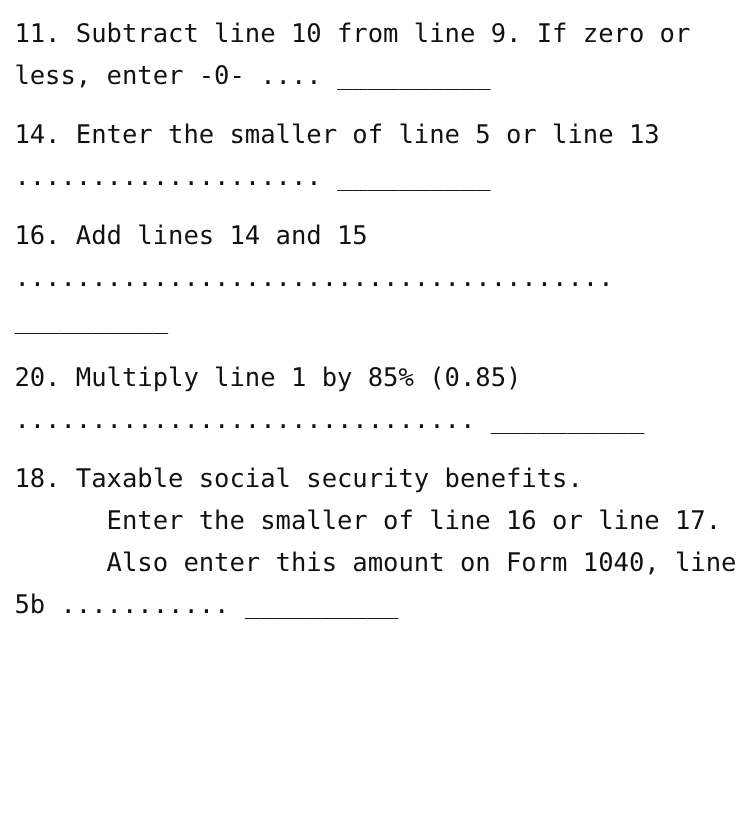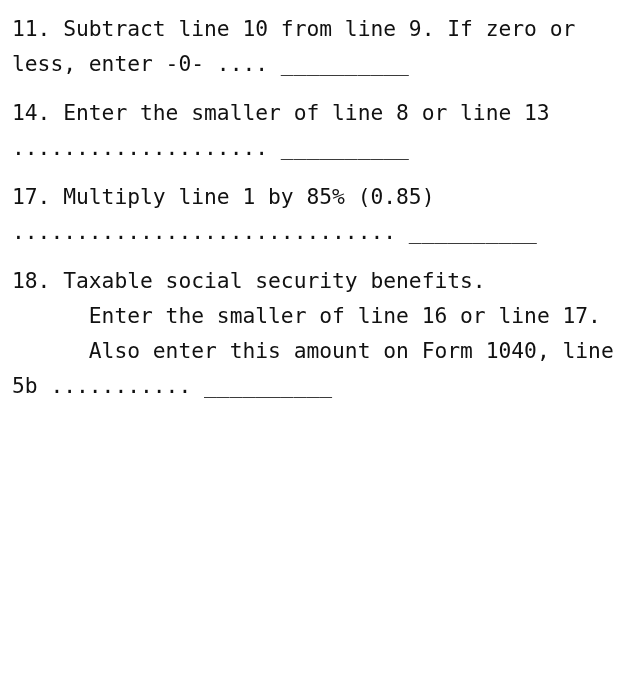--- a/index.html
+++ b/index.html
@@ -53,7 +53,7 @@
 
 
 
-    <p class="item">14. Enter the smaller of line 8 or line 13 .................... __________</p>
+    <p class="item">14. Enter the smaller of line 5 or line 13 .................... __________</p>
 
 
 

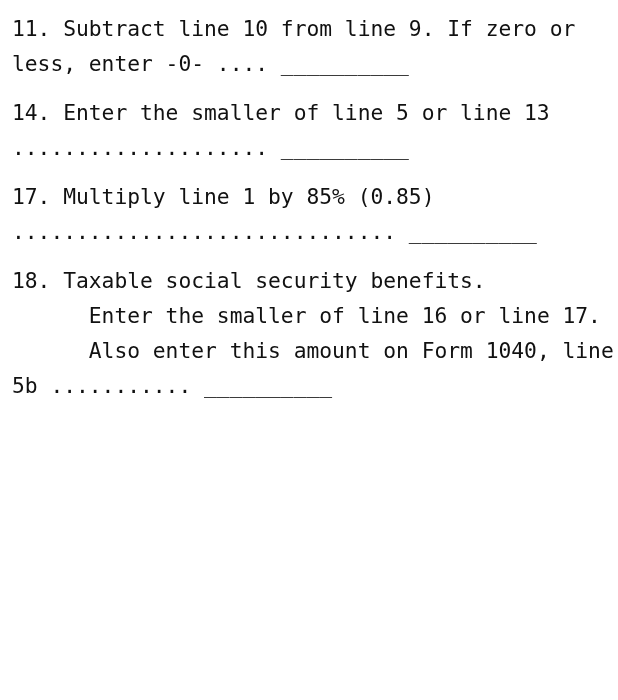--- a/index.html
+++ b/index.html
@@ -56,6 +56,7 @@
     <p class="item">14. Enter the smaller of line 5 or line 13 .................... __________</p>
 
 
+    <p class="item">16. Add lines 14 and 15 ....................................... __________</p>
 
     <p class="item">17. Multiply line 1 by 85% (0.85) .............................. __________</p>
 

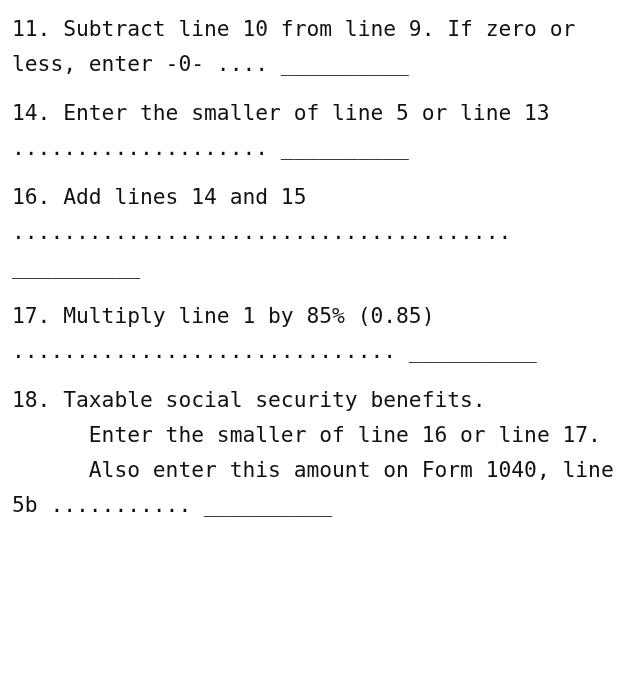--- a/index.html
+++ b/index.html
@@ -58,7 +58,7 @@
 
     <p class="item">16. Add lines 14 and 15 ....................................... __________</p>
 
-    <p class="item">17. Multiply line 1 by 85% (0.85) .............................. __________</p>
+    <p class="item">20. Multiply line 1 by 85% (0.85) .............................. __________</p>
 
     <p class="item">18. Taxable social security benefits.
       Enter the smaller of line 16 or line 17.

